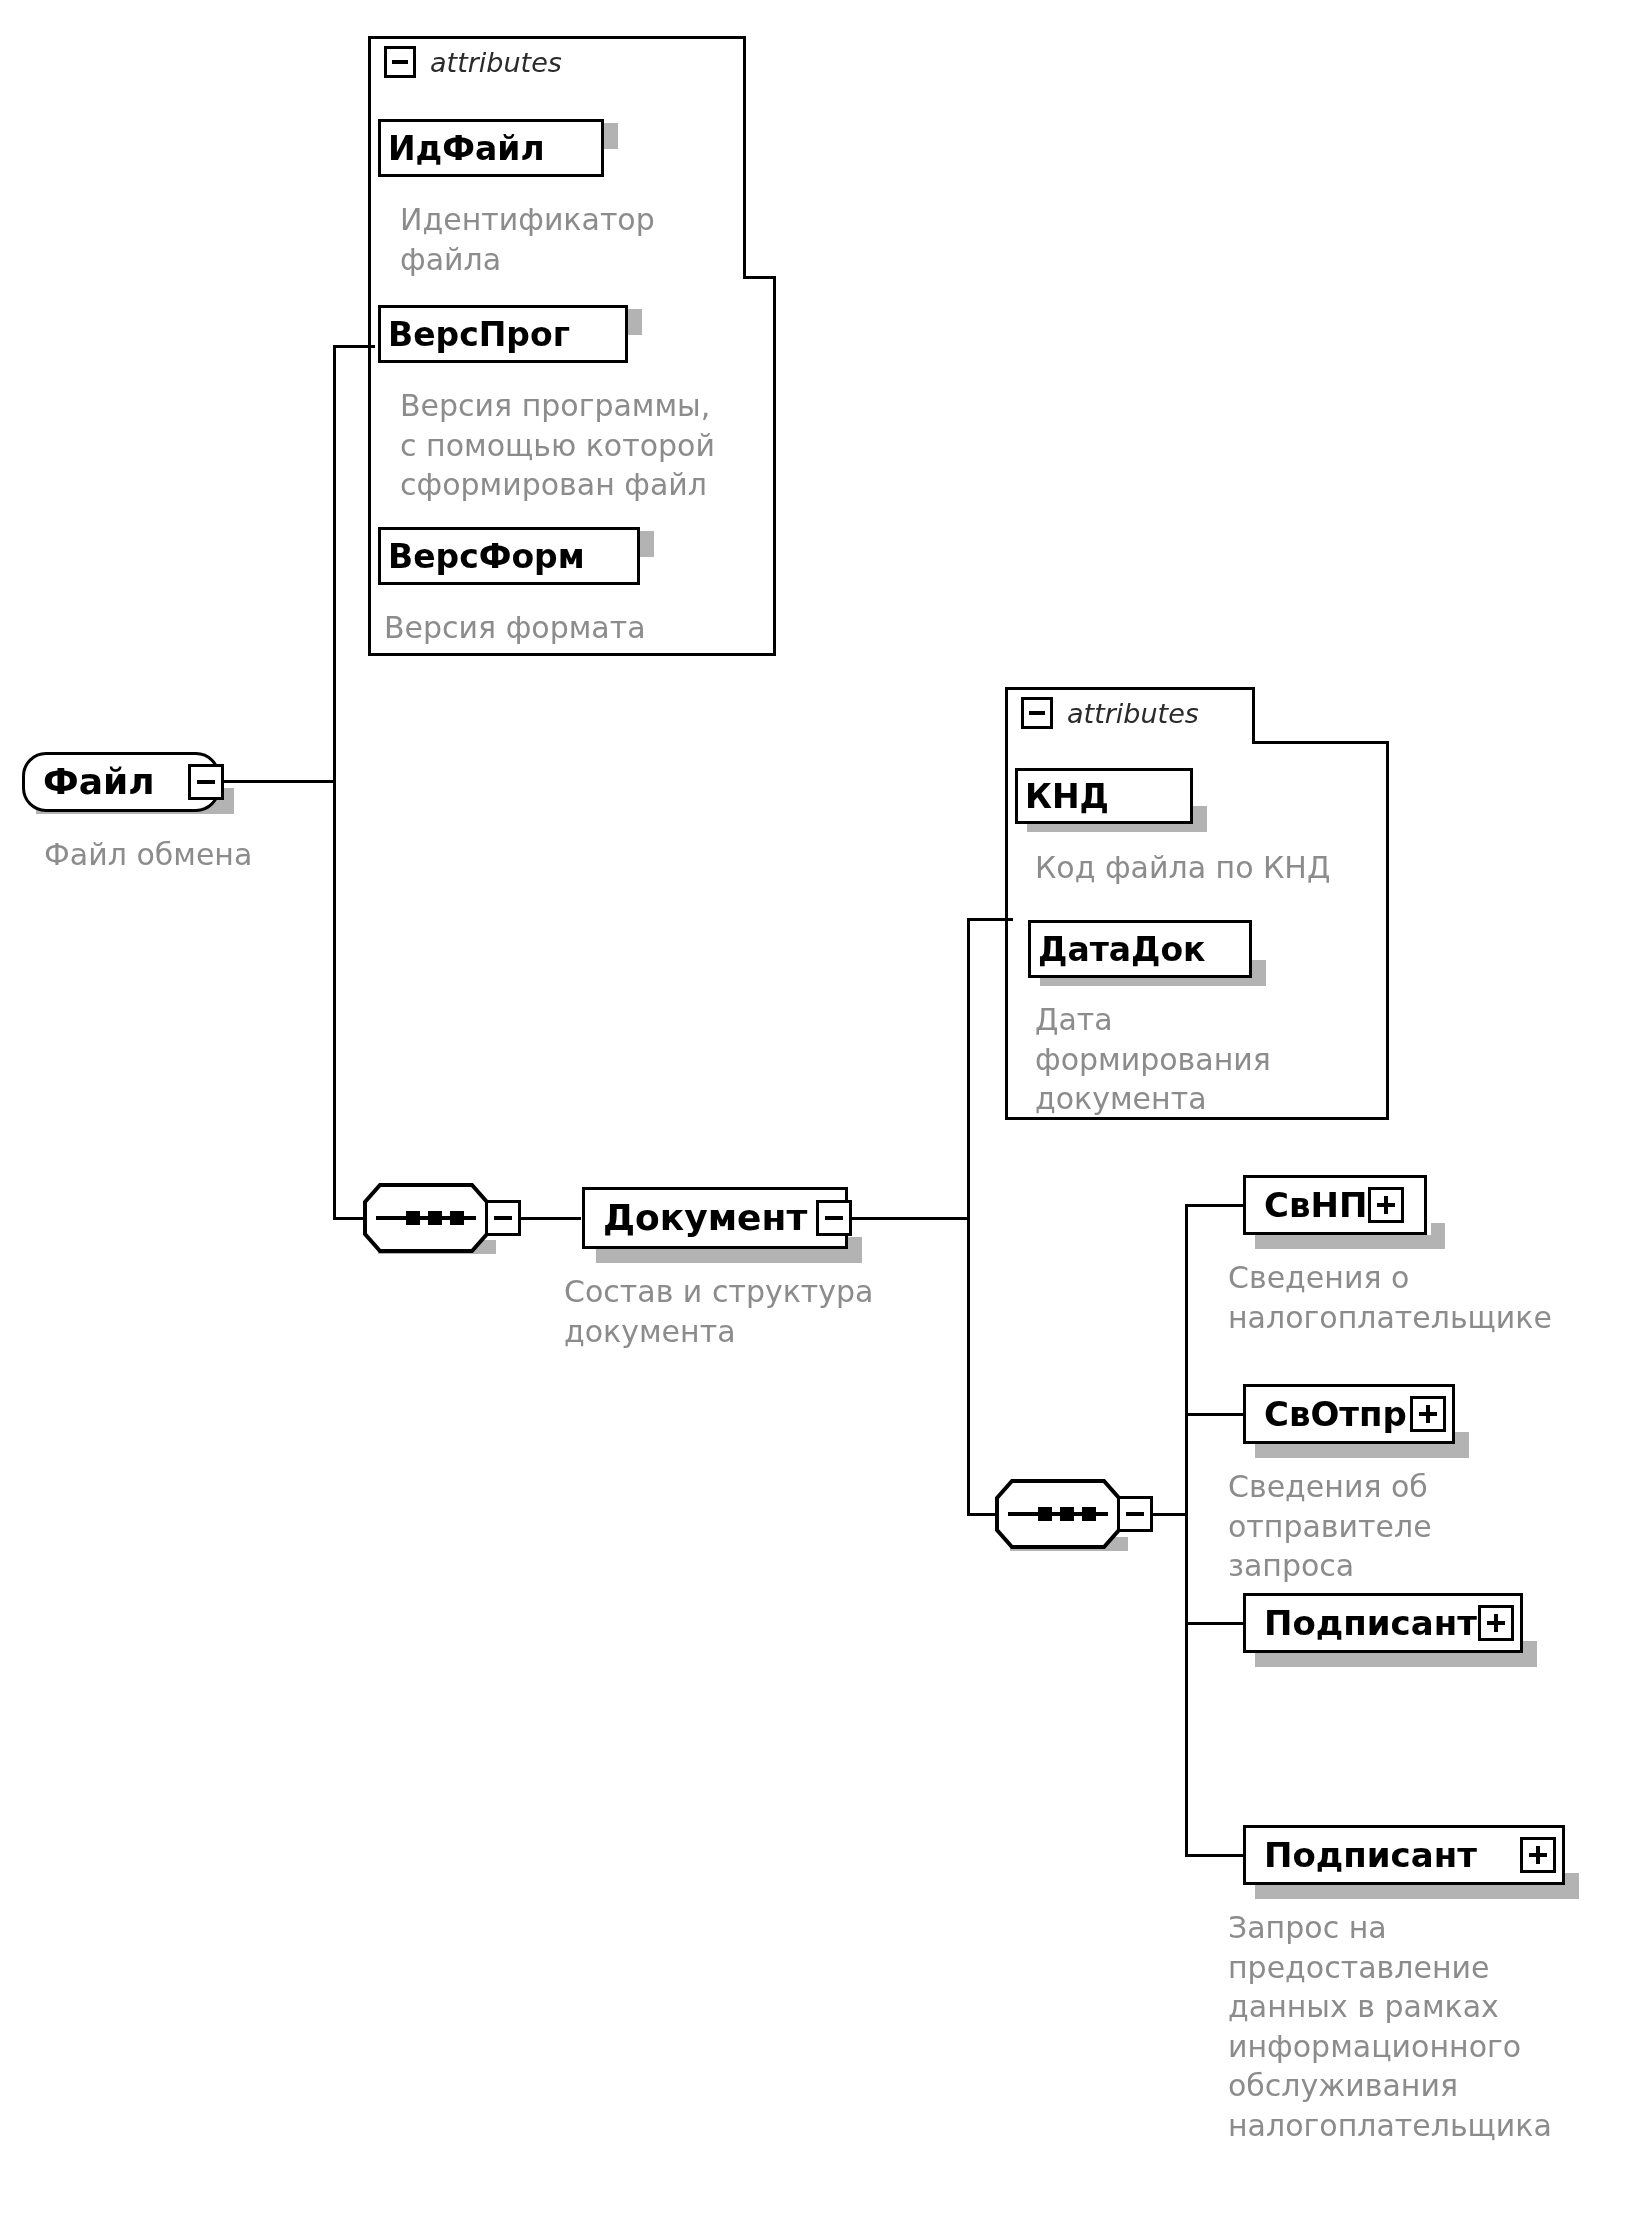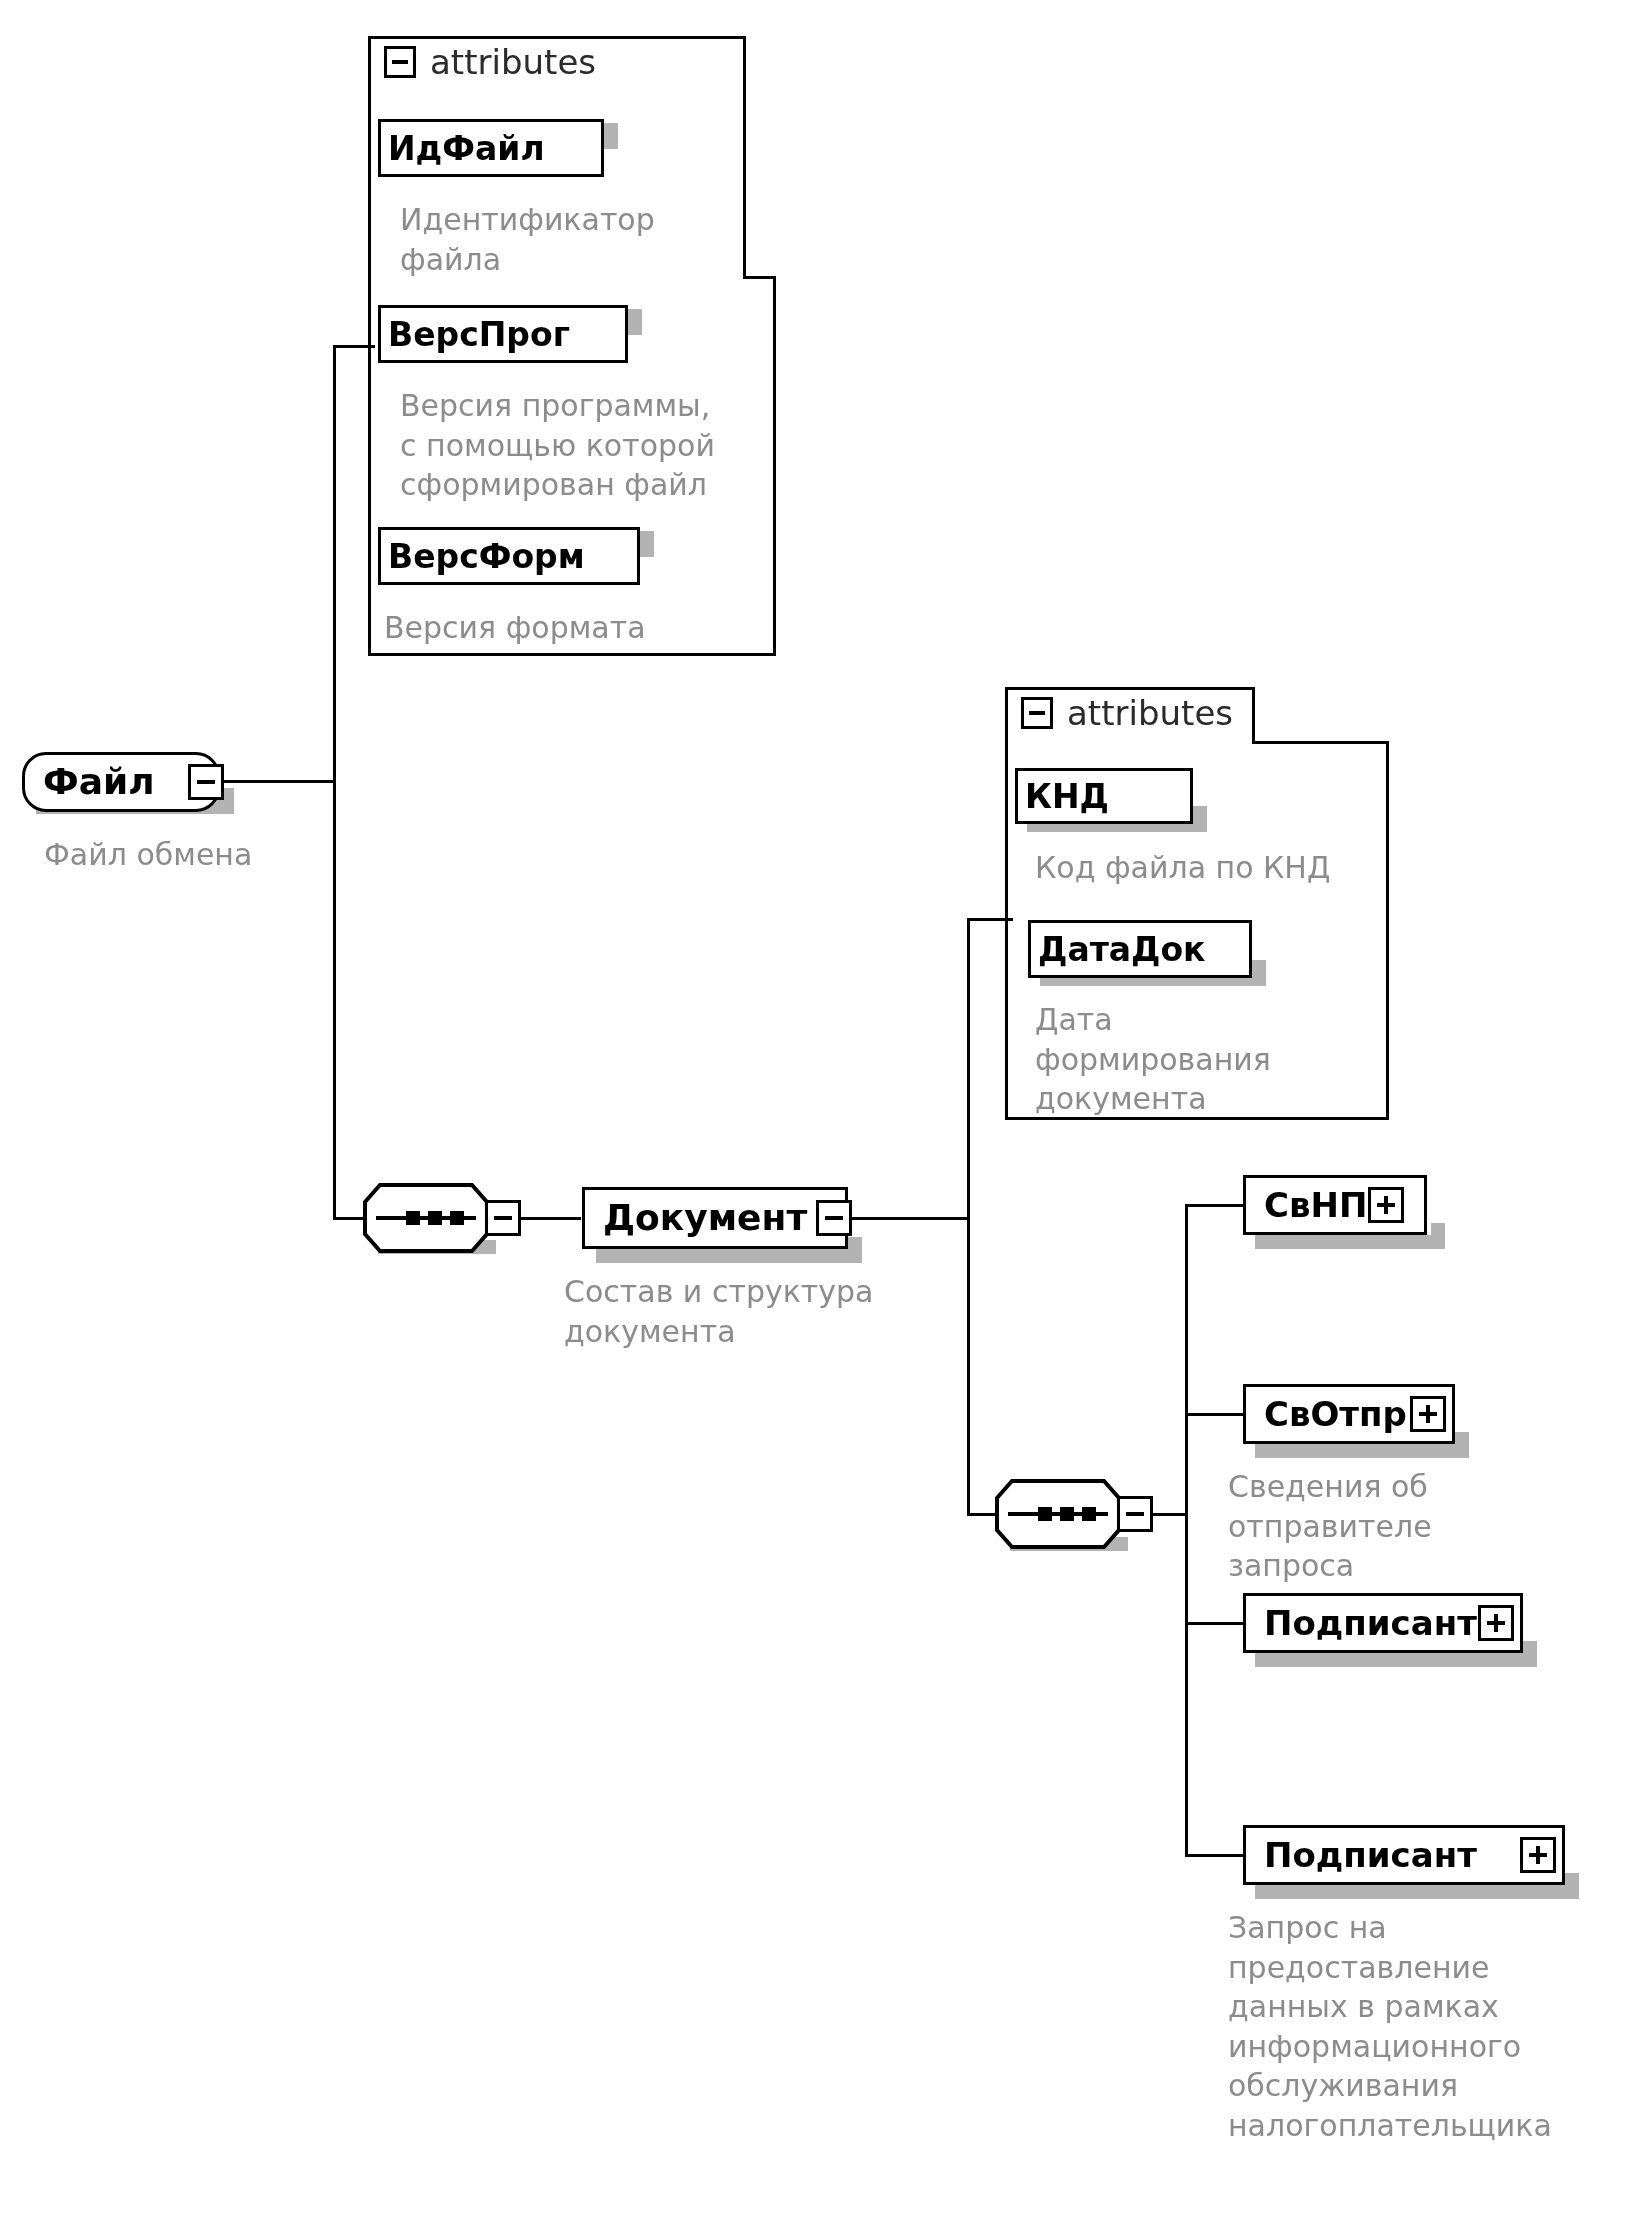--- a/index.html
+++ b/index.html
@@ -107,7 +107,8 @@
     background: #000000;
   }
   .attrbox .ab-head .ab-title {
-    font-size: 34px;
+    font-style: italic;
+    font-size: 27px;
     color: #2b2b2b;
     margin-left: 14px;
     line-height: 1;

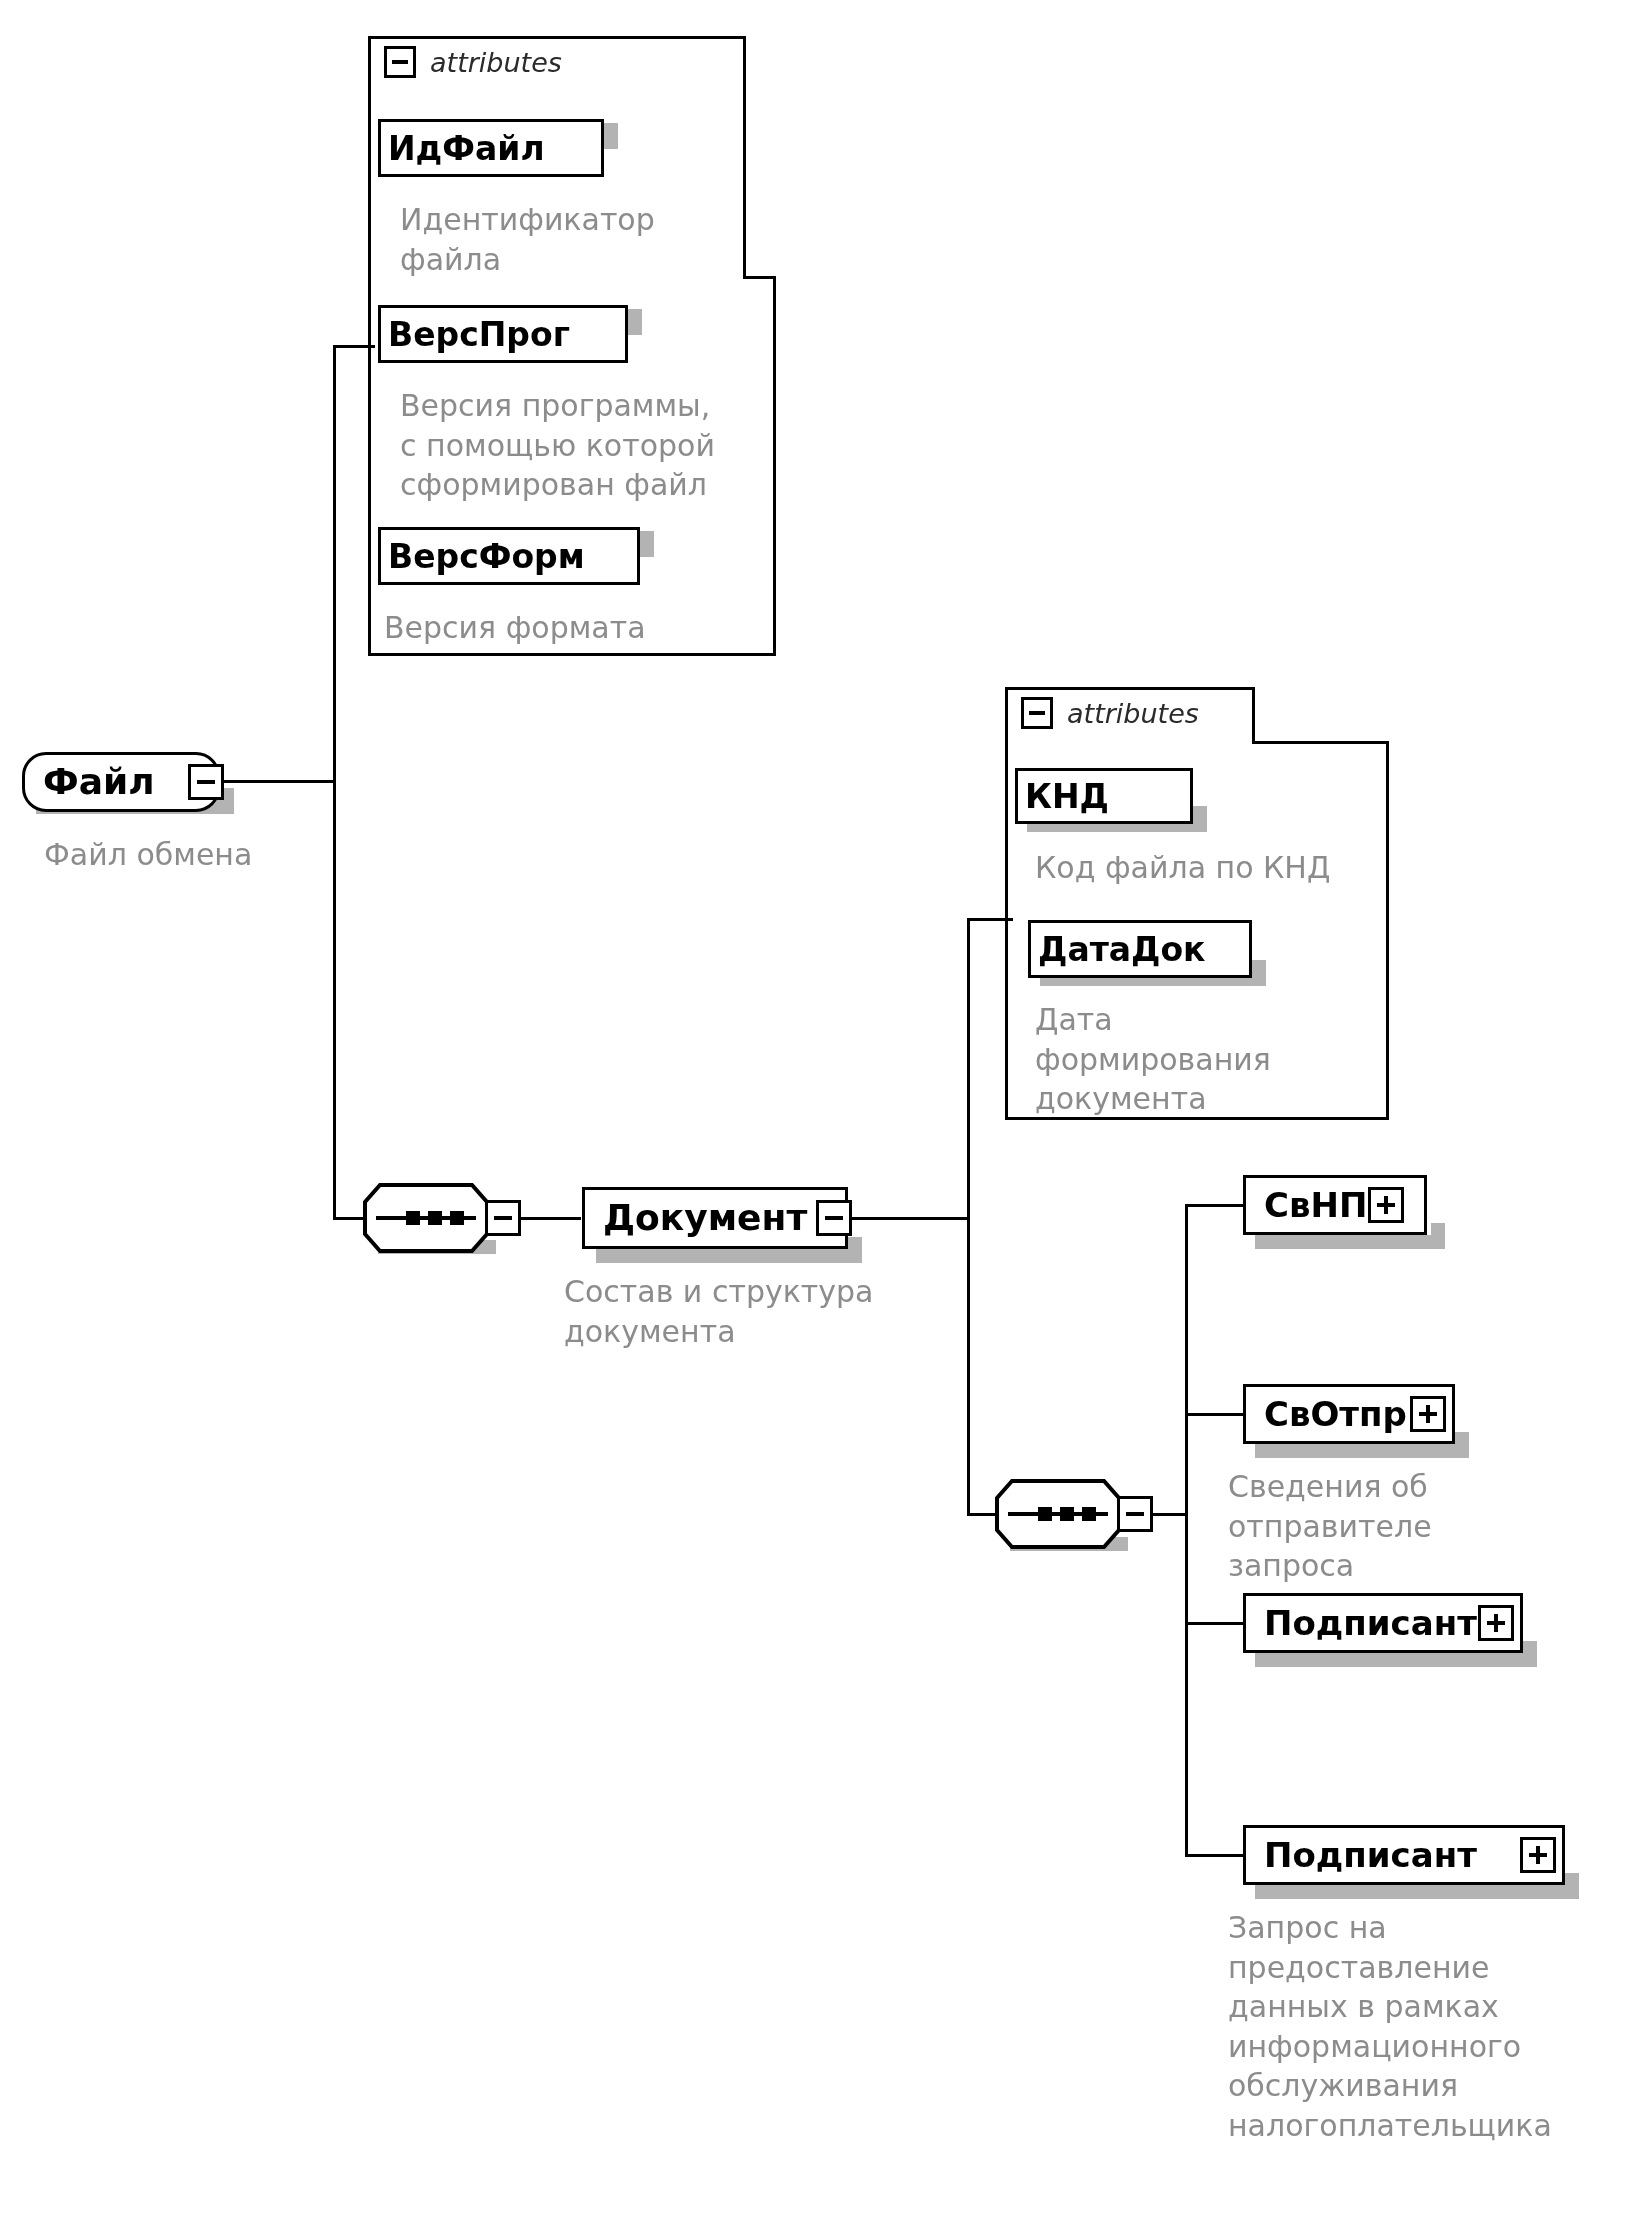--- a/index.html
+++ b/index.html
@@ -286,6 +286,7 @@
     <span class="nlabel">СвНП</span>
   </div>
   <div class="exp plus" style="left:1368px; top:1187px;"></div>
+  <div class="desc" style="left:1228px; top:1258px; width:400px; font-size:30px;">Сведения о<br>налогоплательщике</div>
 
   <div class="node-shadow" style="left:1255px; top:1444px; width:212px; height:14px;"></div>
   <div class="node-shadow" style="left:1455px; top:1432px; width:14px; height:26px;"></div>

